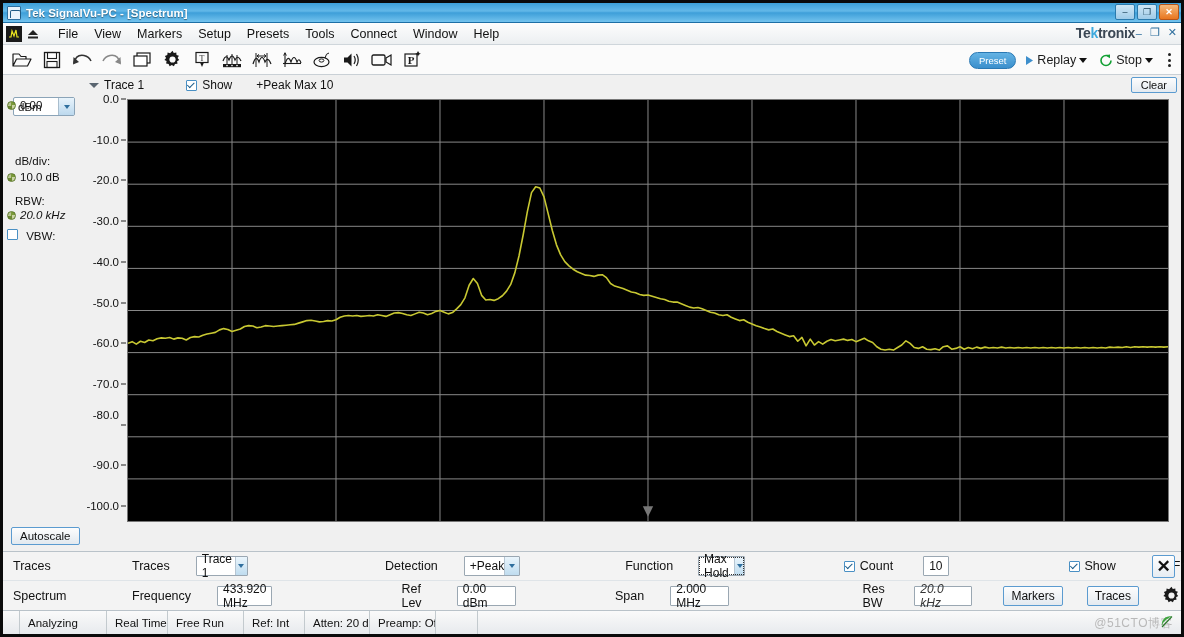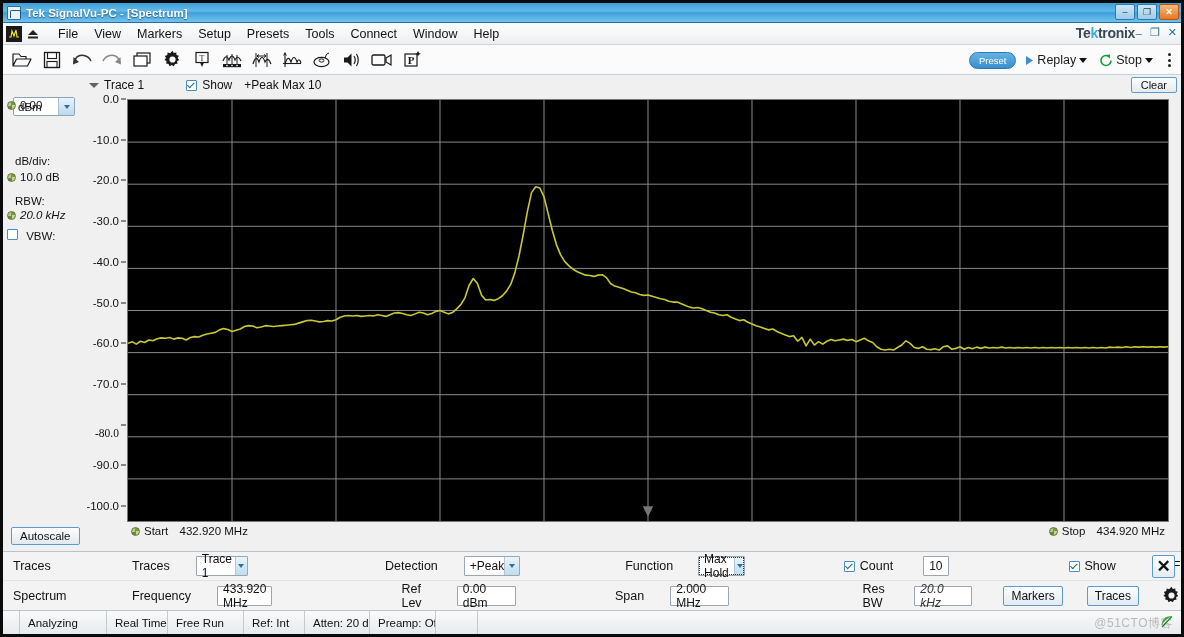--- a/index.html
+++ b/index.html
@@ -409,7 +409,7 @@
     <span style="width:42px"></span>
     <span class="cb on"></span>
     <span style="margin-left:5px">Show</span>
-    <span style="margin-left:12px">+Peak Max 10</span>
+    <span style="margin-left:24px">+Peak Max 10</span>
     <div class="clear-btn">Clear</div>
   </div>
 

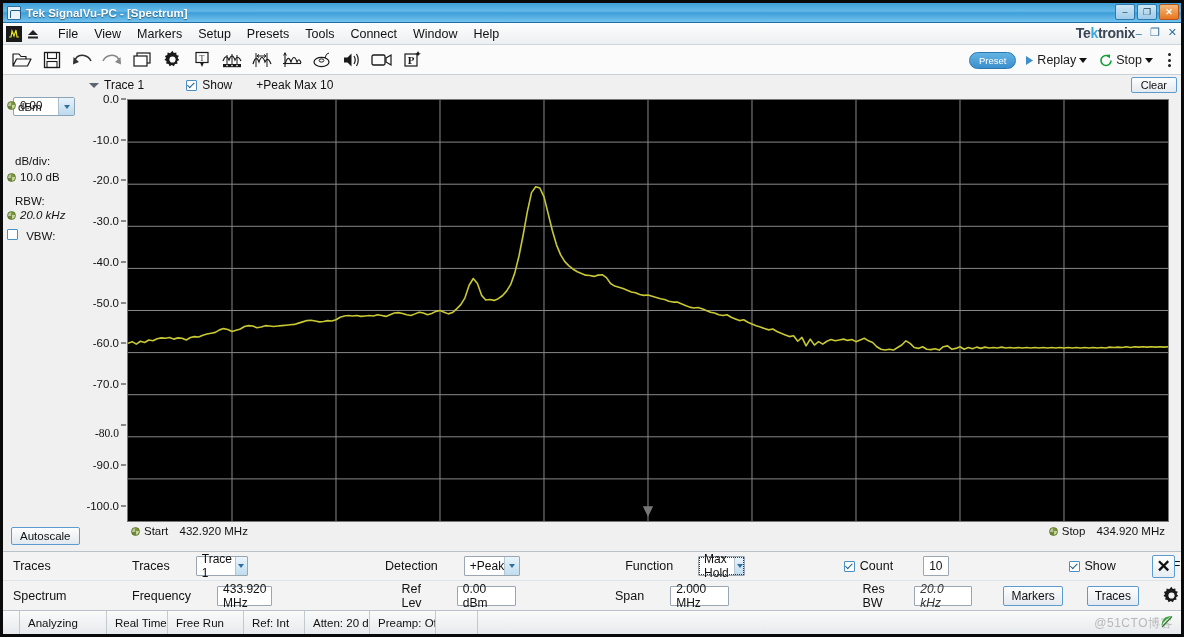--- a/index.html
+++ b/index.html
@@ -457,7 +457,7 @@
         <div class="ytick" style="top: 248.2px;"></div>
         <div class="ylab" style="top: 288.9px;">-70.0</div>
         <div class="ytick" style="top: 288.9px;"></div>
-        <div class="ylab" style="top: 338px; font-family: Liberation Serif, serif;">-80.0</div>
+        <div class="ylab" style="top: 320px;">-80.0</div>
         <div class="ytick" style="top: 329.6px;"></div>
         <div class="ylab" style="top: 370.3px;">-90.0</div>
         <div class="ytick" style="top: 370.3px;"></div>

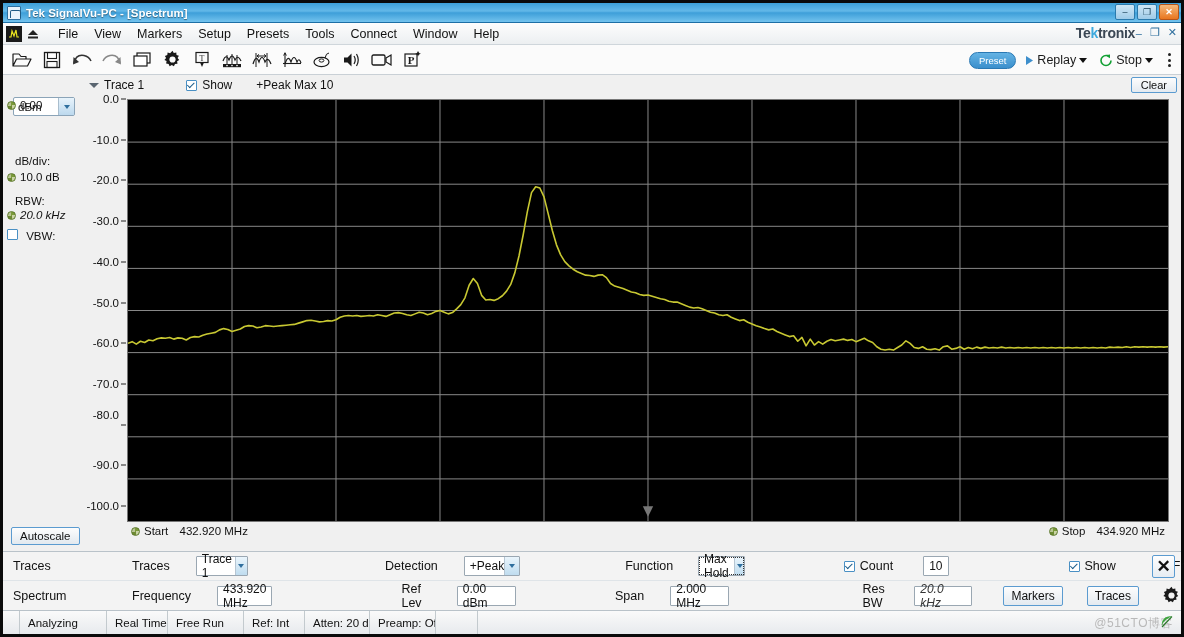--- a/index.html
+++ b/index.html
@@ -490,16 +490,6 @@
             <polygon points="495,386 505,386 500,396" fill="#777"></polygon>
           </svg>
       </div>
-      <div class="xfoot">
-        <div class="start">
-          <span class="knob"></span><span>Start</span>
-          <span style="margin-left:8px">432.920 MHz</span>
-        </div>
-        <div class="stop">
-          <span class="knob"></span><span>Stop</span>
-          <span style="margin-left:8px">434.920 MHz</span>
-        </div>
-      </div>
       <div class="rightedge"></div>
     </div>
   </div>

